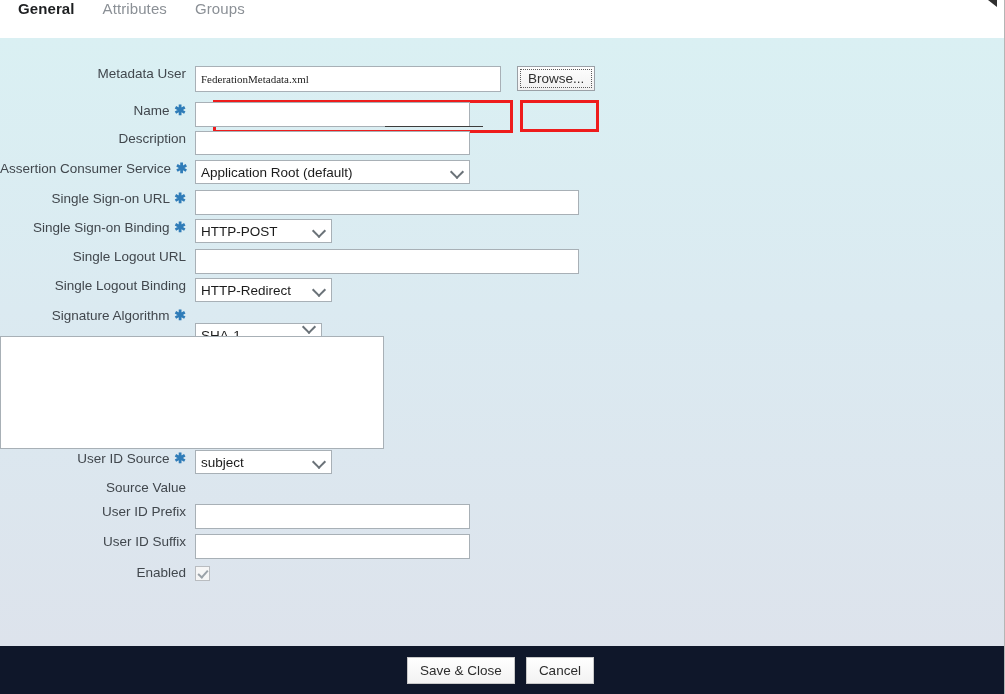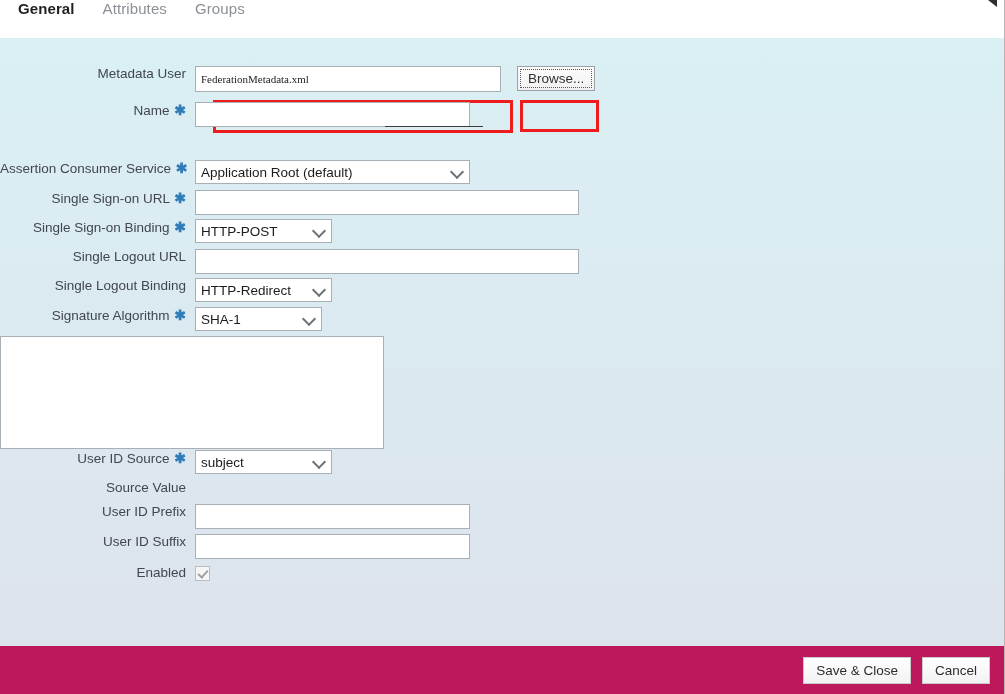--- a/index.html
+++ b/index.html
@@ -243,6 +243,12 @@
     </div>
     <div id="name-artifact" style="top:88px; left:385px; width:98px;"></div>
 
+    <div class="row" style="top:93px; left:0;">
+      <div class="lbl">
+        <span>Description</span>
+      </div>
+      <input class="txt" type="text" style="width: 275px; height: 24px;" value="">
+    </div>
 
     <div class="row" style="top:122px; left:0;">
       <div class="lbl">

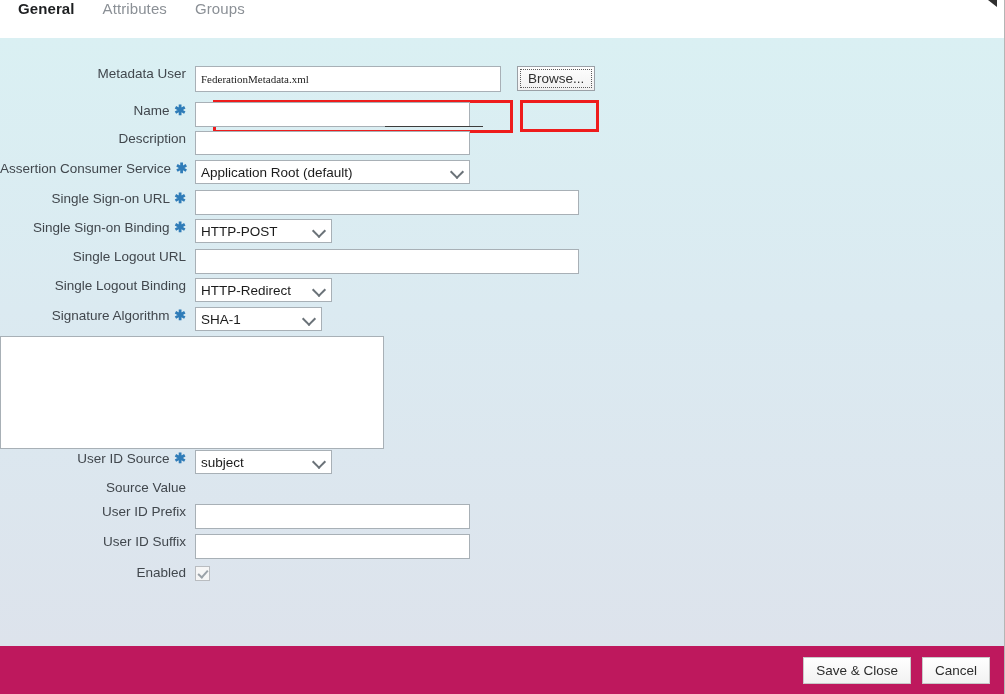--- a/index.html
+++ b/index.html
@@ -309,7 +309,7 @@
         <span class="req">✱</span>
       </div>
       <span class="selwrap">
-        <select class="sel" style="width:127px;">
+        <select class="sel" style="width:127px;margin-top:16px;">
           <option>SHA-1</option>
         </select>
         <span class="chev"></span>

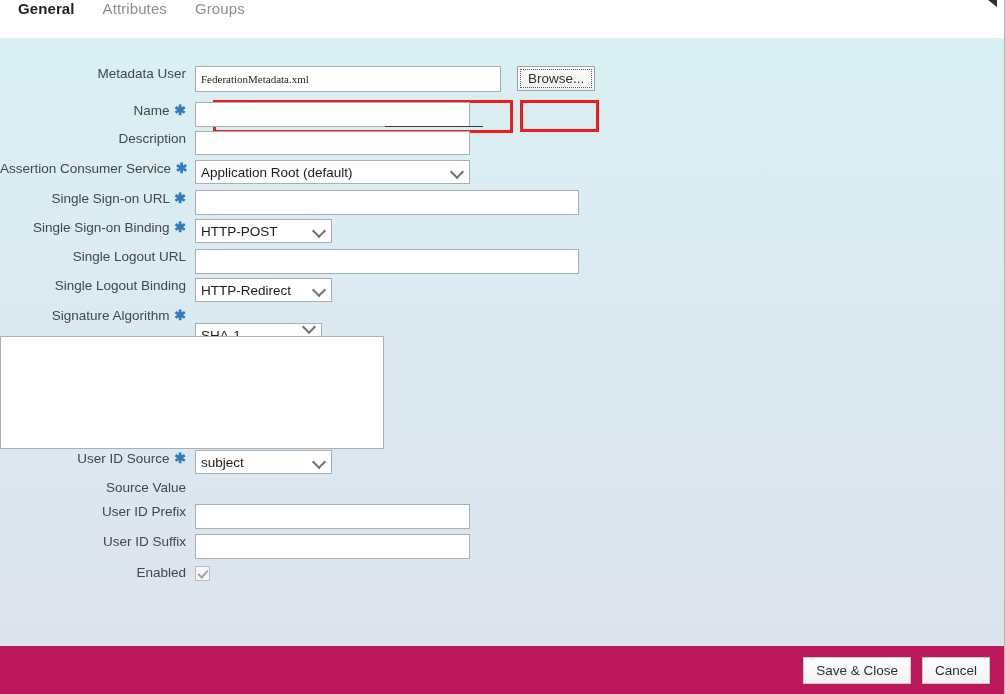--- a/index.html
+++ b/index.html
@@ -190,10 +190,10 @@
   #footer {
     height: 48px;
     min-height: 48px;
-    background: #be185d;
+    background: #0f172a;
     display: flex;
     align-items: center;
-    justify-content: flex-end;
+    justify-content: center;
     padding-right: 14px;
     box-sizing: border-box;
   }

